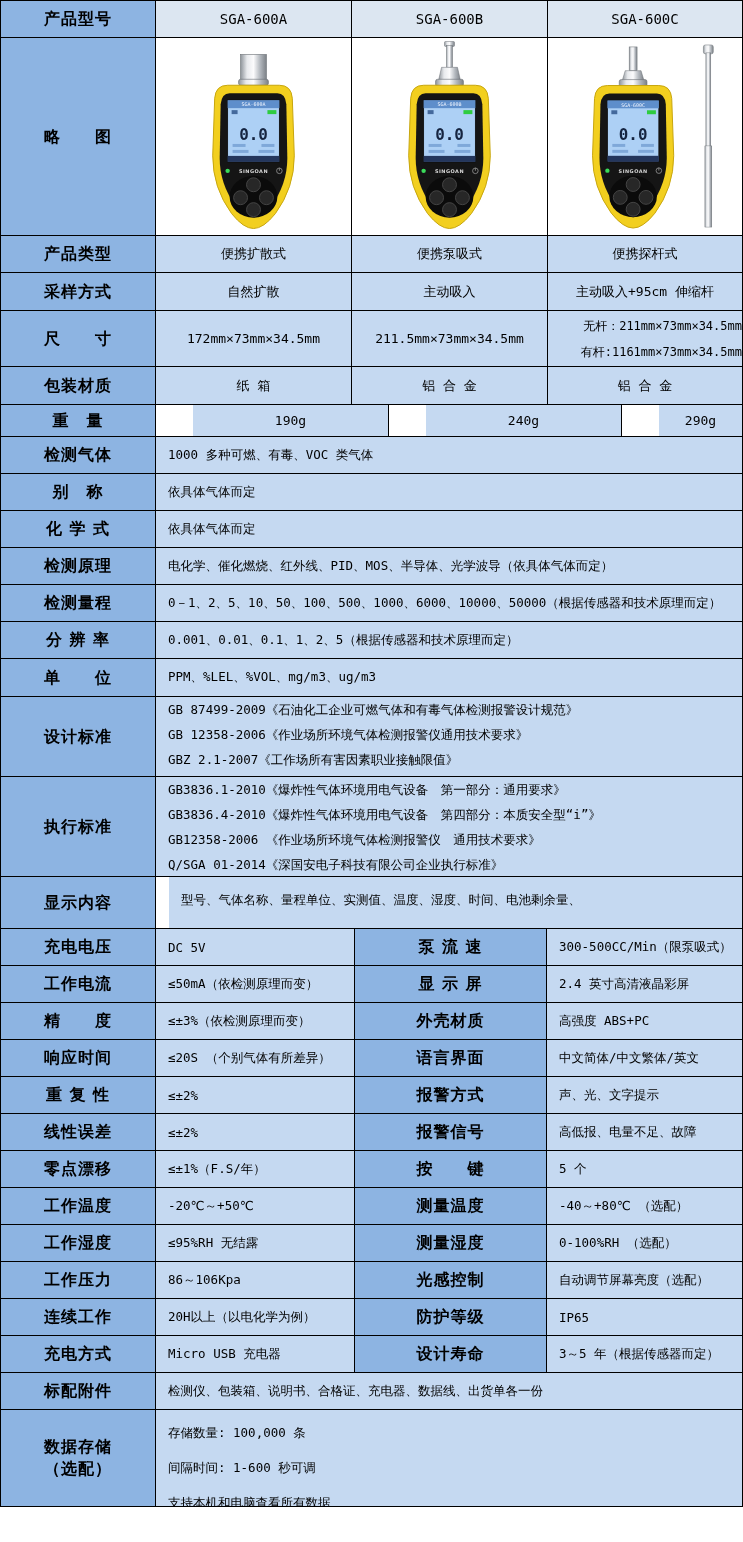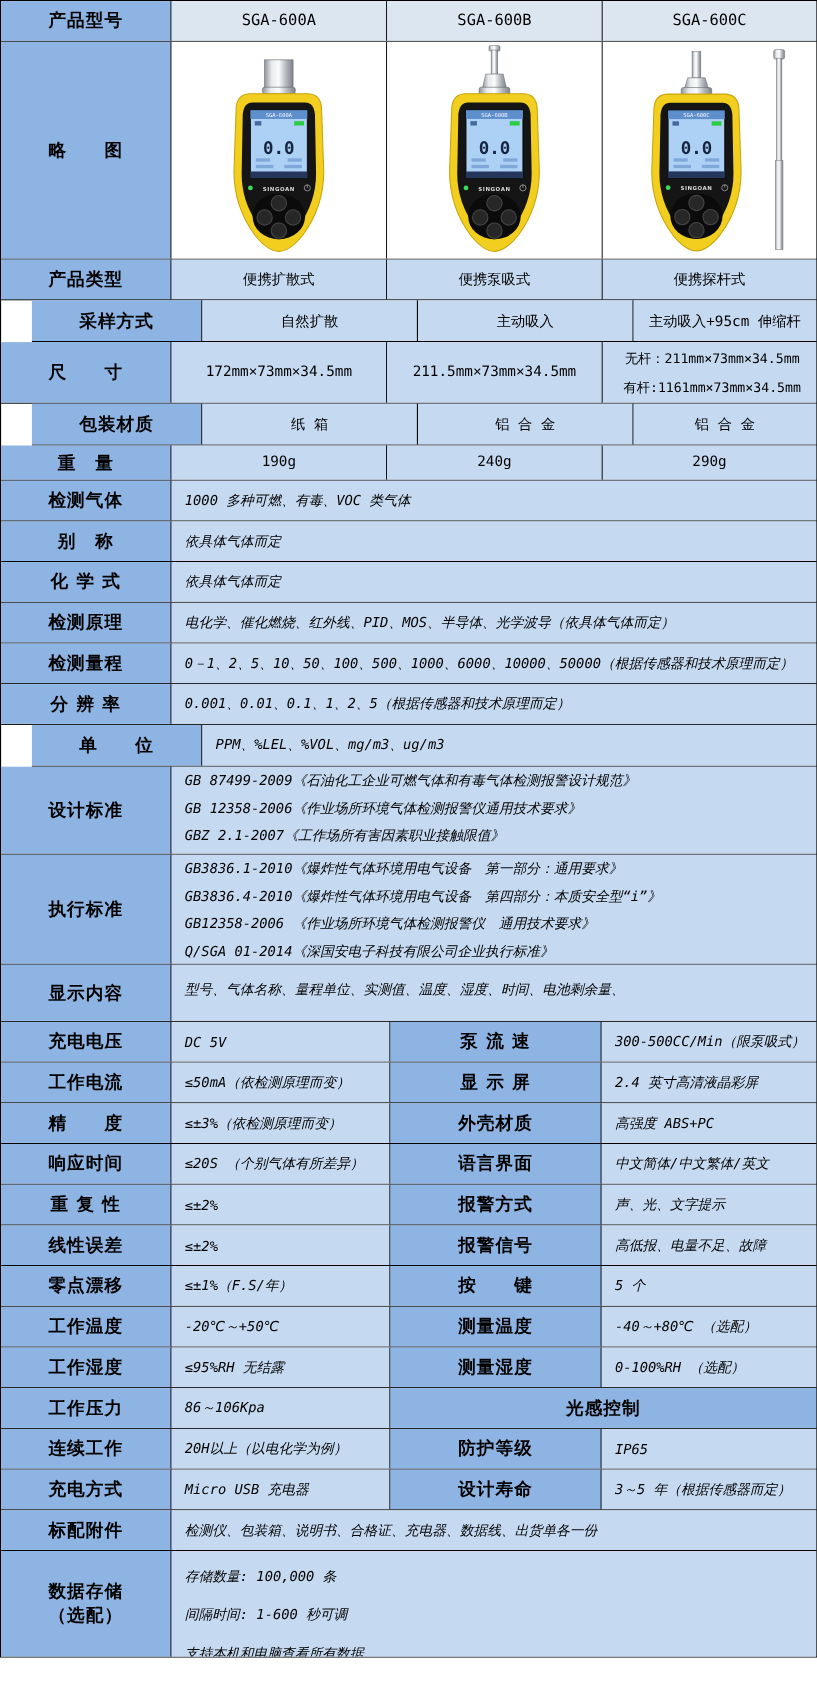--- a/index.html
+++ b/index.html
@@ -58,7 +58,7 @@
   .vlines.lh24 div{line-height:24px;margin-top:11px;}
   .clines{font-size:12px;align-items:center;justify-content:center;padding-left:5px;}
   .clines div{line-height:26px;white-space:nowrap;}
-  .h37{height:37px;} .h38{height:38px;margin-left:28px;} .h32{height:32px;}
+  .h37{height:37px;} .h38{height:38px;} .h32{height:32px;}
   .h56{height:56px;} .h80{height:80px;} .h100{height:100px;}
   .h52{height:52px;} .h96{height:96px;} .h198{height:198px;}
   svg{display:block;}

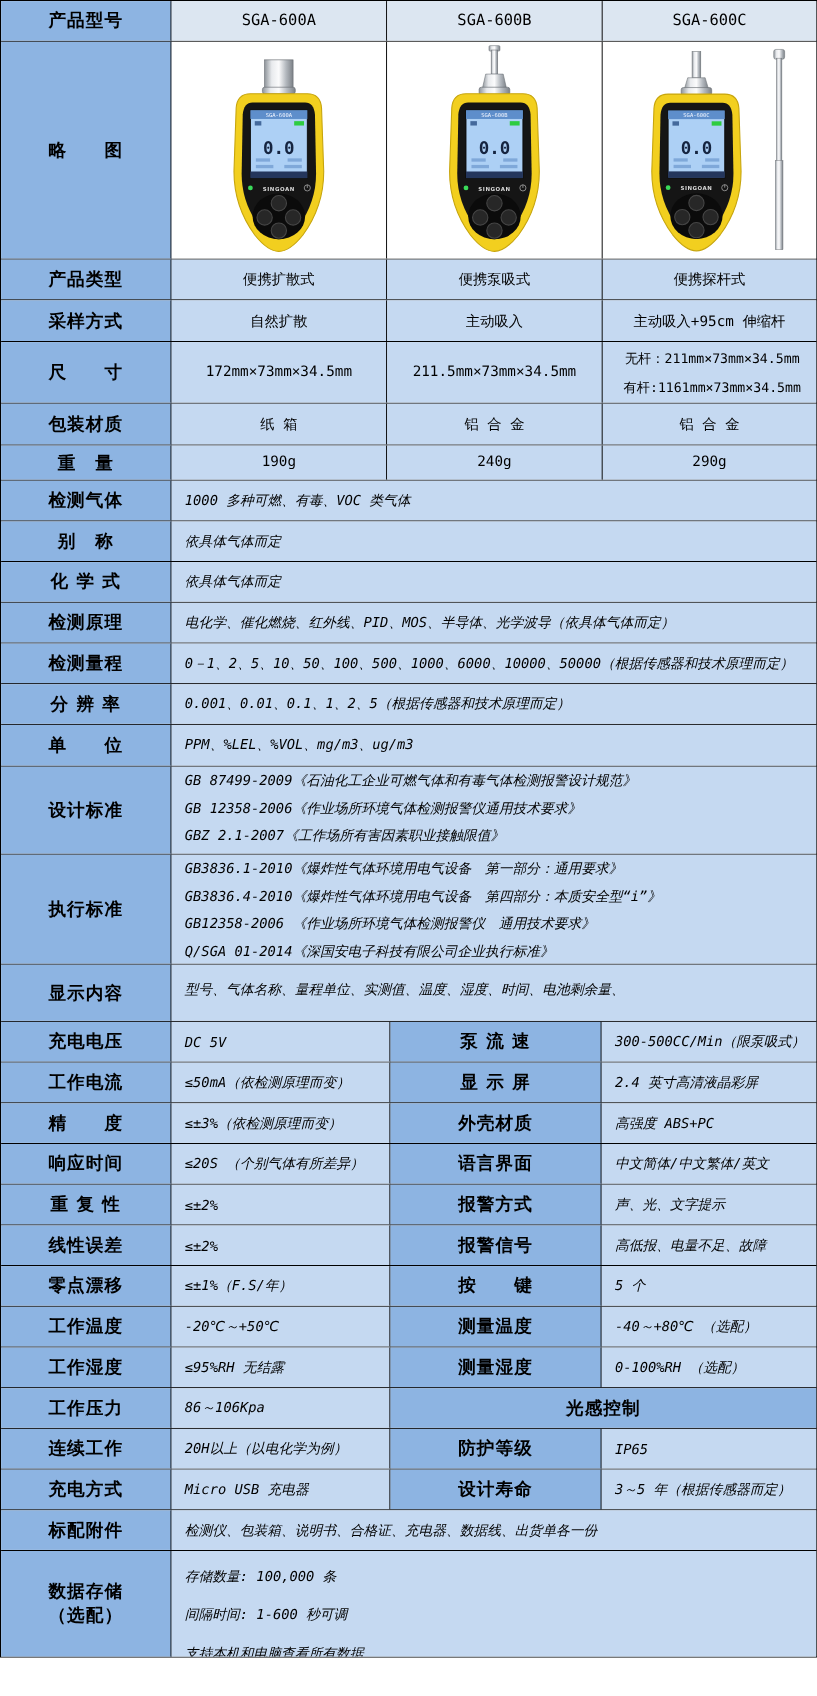--- a/index.html
+++ b/index.html
@@ -56,7 +56,7 @@
   .vlines{display:flex;flex-direction:column;justify-content:center;align-items:flex-start;}
   .vlines div{line-height:25px;}
   .vlines.lh24 div{line-height:24px;margin-top:11px;}
-  .clines{font-size:12px;align-items:center;justify-content:center;padding-left:5px;}
+  .clines{font-size:12px;align-items:flex-end;justify-content:center;padding-left:5px;}
   .clines div{line-height:26px;white-space:nowrap;}
   .h37{height:37px;} .h38{height:38px;} .h32{height:32px;}
   .h56{height:56px;} .h80{height:80px;} .h100{height:100px;}

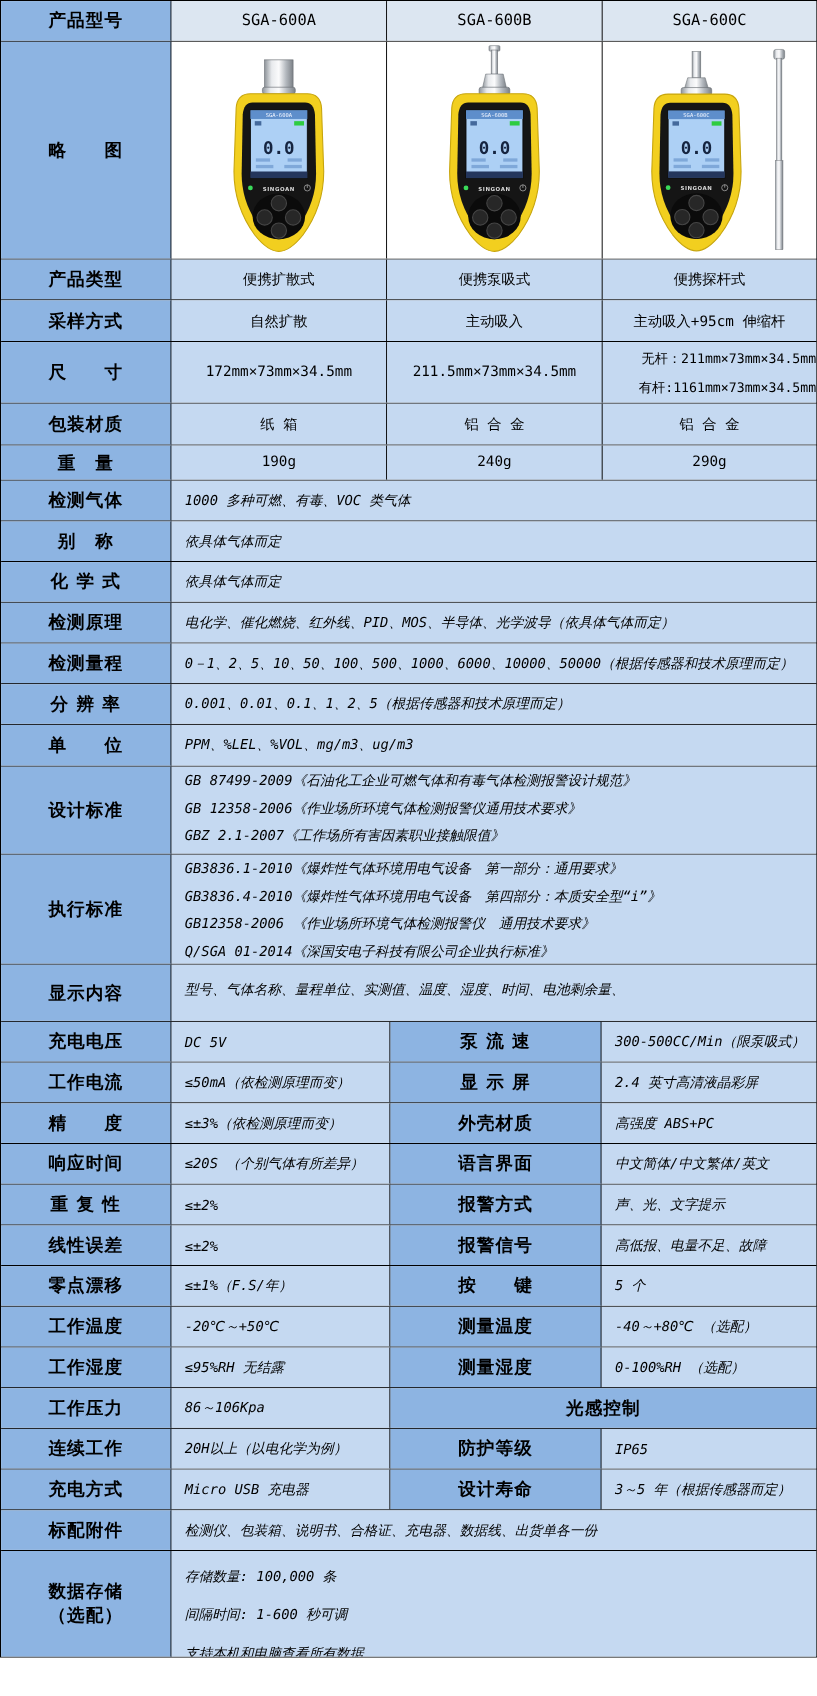--- a/index.html
+++ b/index.html
@@ -58,7 +58,7 @@
   .vlines.lh24 div{line-height:24px;margin-top:11px;}
   .clines{font-size:12px;align-items:flex-end;justify-content:center;padding-left:5px;}
   .clines div{line-height:26px;white-space:nowrap;}
-  .h37{height:37px;} .h38{height:38px;} .h32{height:32px;}
+  .h37{height:37px;} .h38{height:38px;} .h32{height:32px;gap:37px;}
   .h56{height:56px;} .h80{height:80px;} .h100{height:100px;}
   .h52{height:52px;} .h96{height:96px;} .h198{height:198px;}
   svg{display:block;}

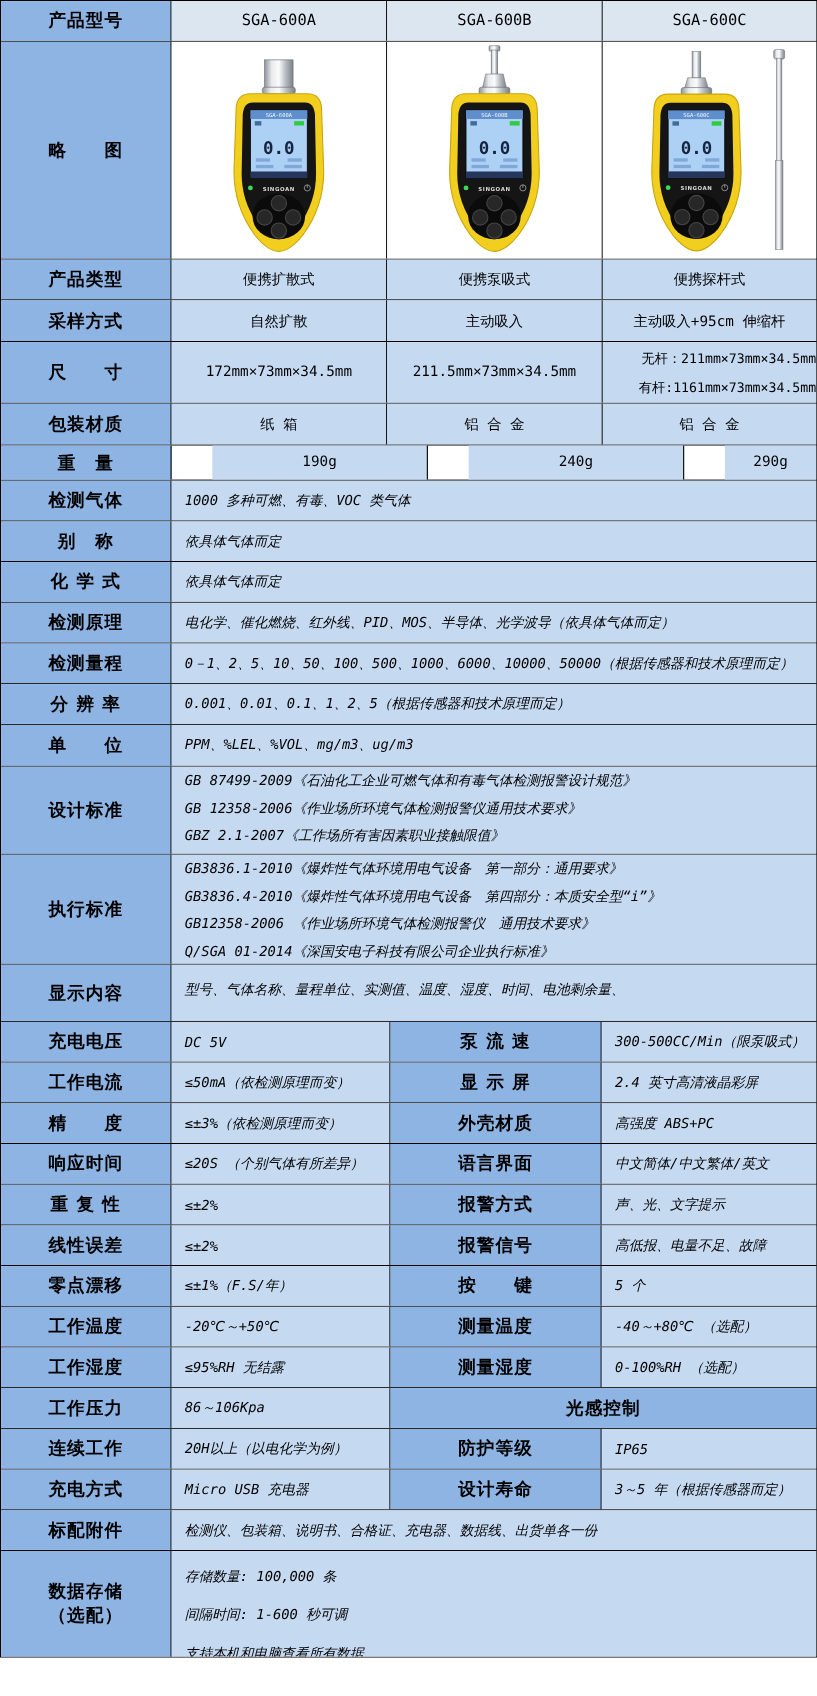--- a/index.html
+++ b/index.html
@@ -41,7 +41,7 @@
     font-family:"DejaVu Sans Mono","DejaVu Sans",sans-serif;
     white-space:nowrap;
   }
-  .vcell.left{justify-content:flex-start;padding-left:12px;padding-right:18px;font-style:italic;}
+  .vcell.left{justify-content:flex-start;padding-left:12px;padding-right:18px;}
   .mcell{
     width:196px;flex:none;
     background:var(--header-value-bg);

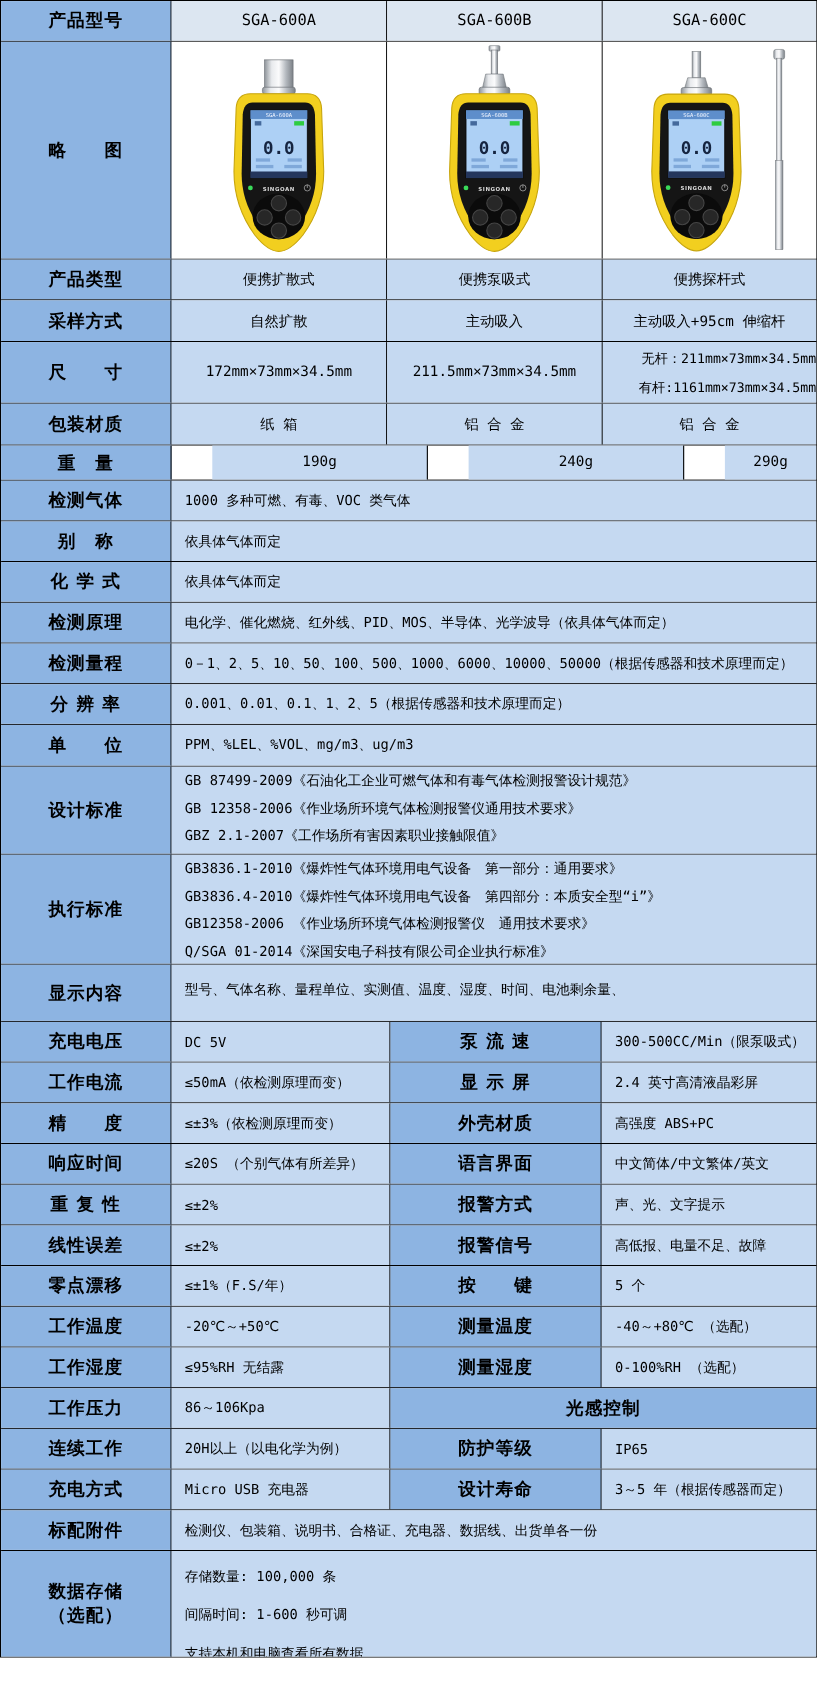--- a/index.html
+++ b/index.html
@@ -60,7 +60,7 @@
   .clines div{line-height:26px;white-space:nowrap;}
   .h37{height:37px;} .h38{height:38px;} .h32{height:32px;gap:37px;}
   .h56{height:56px;} .h80{height:80px;} .h100{height:100px;}
-  .h52{height:52px;} .h96{height:96px;} .h198{height:198px;}
+  .h52{height:52px;gap:13px;} .h96{height:96px;} .h198{height:198px;}
   svg{display:block;}
   .body-fill{fill:var(--device-yellow);}
   .screen-fill{fill:var(--screen-blue);}

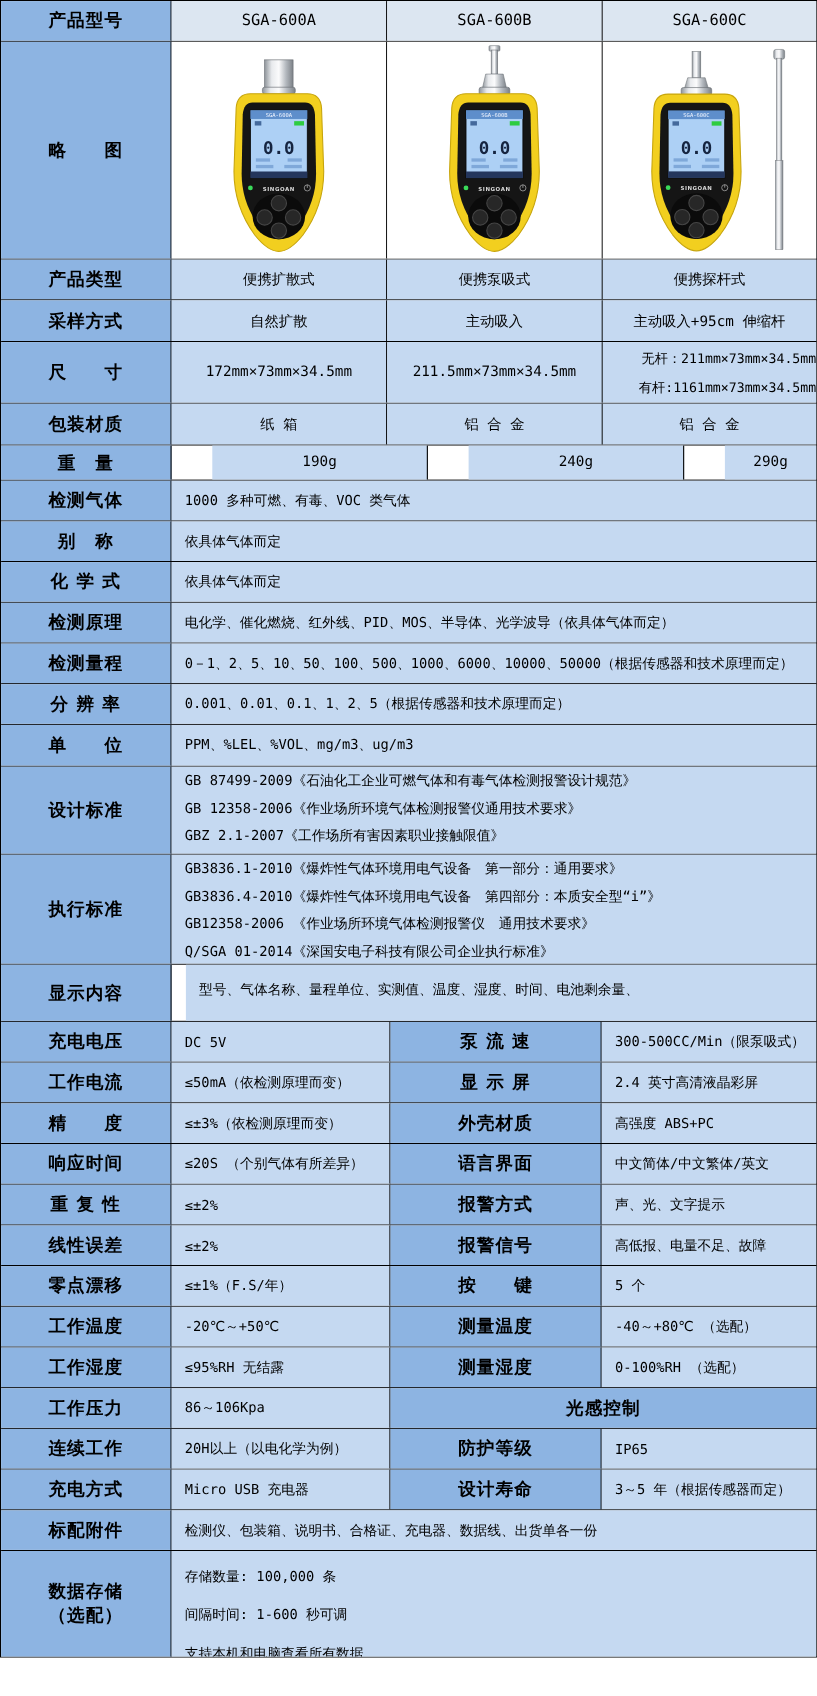--- a/index.html
+++ b/index.html
@@ -452,6 +452,7 @@
     <div class="cell lcell p-l2">
         <div>光感控制</div>
       </div>
+    <div class="cell vcell left">自动调节屏幕亮度（选配）</div>
   </div>
   <div class="row h37">
     <div class="cell lcell">

